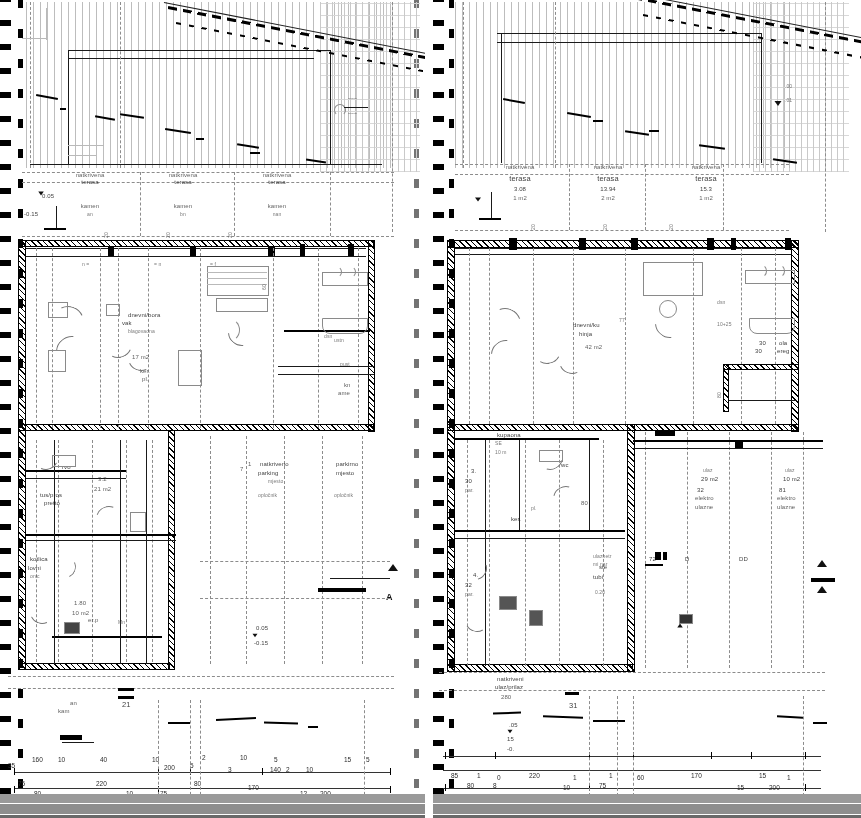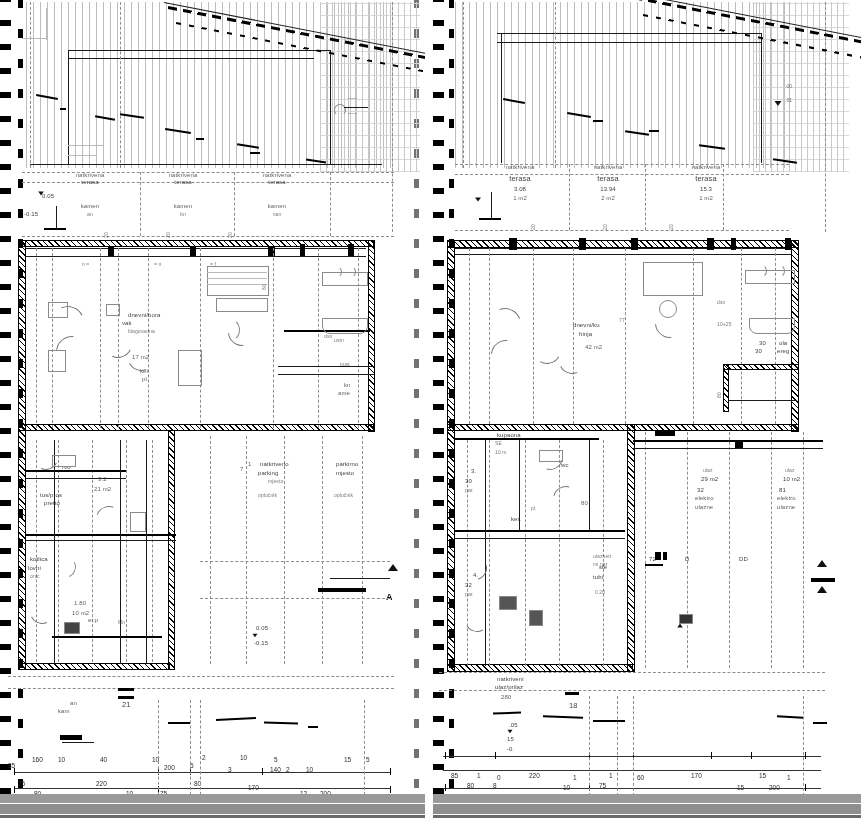--- a/index.html
+++ b/index.html
@@ -568,7 +568,7 @@
     <div class="txt dark" style="left:64px;top:676px;">natkriveni</div>
     <div class="txt dark" style="left:62px;top:684px;">ulaz/prilaz</div>
     <div class="txt" style="left:68px;top:694px;">280</div>
-    <div class="txt big dark" style="left:136px;top:702px;">18</div>
+    <div class="txt big dark" style="left:136px;top:702px;">31</div>
     <div class="ln lnh thick" style="left:132px;top:692px;width:14px;height:3px;"></div>
     <div class="blk" style="left:60px;top:712px;width:28px;height:2px;transform:rotate(-2deg);"></div>
     <div class="blk" style="left:110px;top:716px;width:40px;height:2px;transform:rotate(2deg);"></div>

